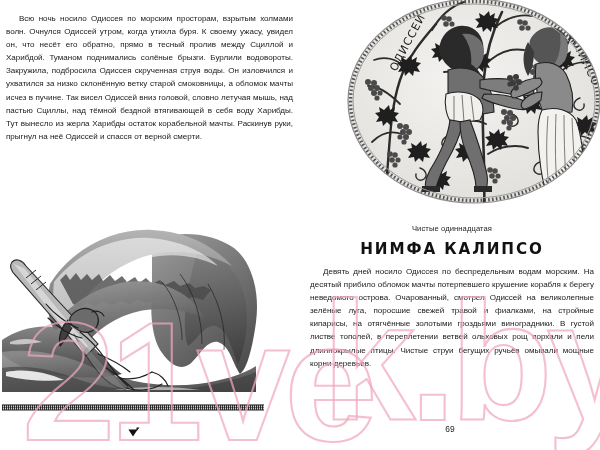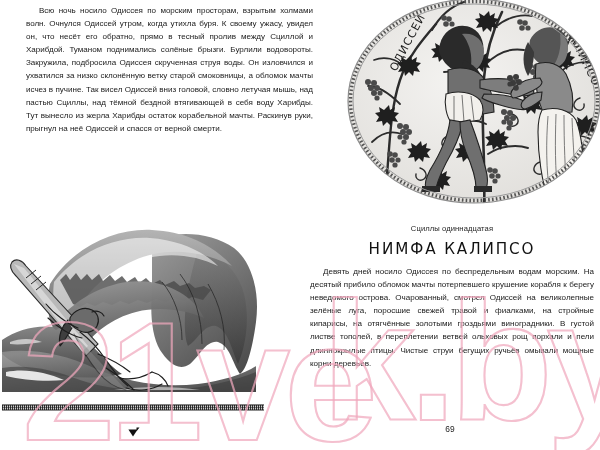--- a/index.html
+++ b/index.html
@@ -23,7 +23,7 @@
   .body-text p{margin:0;text-indent:13px;}
 
   
-  .left-text{position:absolute;left:6px;top:4px;width:287px;margin-left:20px;}
+  .left-text{position:absolute;left:6px;top:12px;width:287px;}
 
   .wave-illo{position:absolute;left:2px;top:222px;width:262px;height:180px;}
   .wave-illo svg{display:block;width:100%;height:100%;}

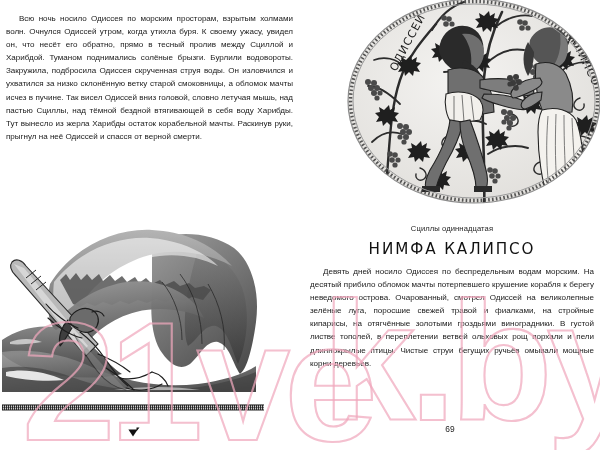--- a/index.html
+++ b/index.html
@@ -435,7 +435,7 @@
     </div>
 
     <div class="chapter-block">
-      <p class="chapter-kicker">Сциллы одиннадцатая</p>
+      <p class="chapter-kicker">Чистые одиннадцатая</p>
       <h1 class="chapter-title">НИМФА КАЛИПСО</h1>
     </div>
 

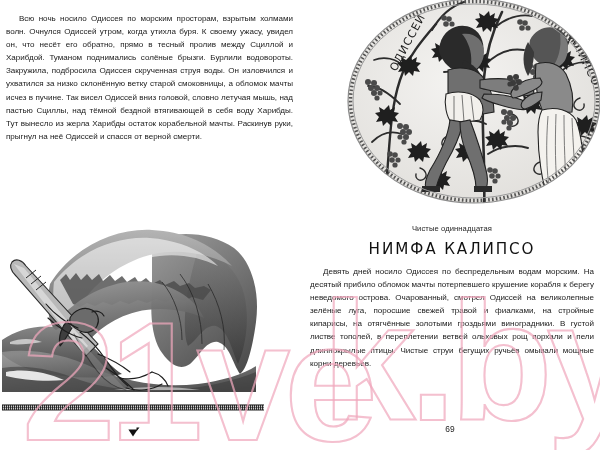--- a/index.html
+++ b/index.html
@@ -53,7 +53,7 @@
     margin:0 0 6.5px 0;}
   .chapter-title{
     font-family:"DejaVu Sans",sans-serif;
-    font-size:15.2px;font-weight:400;letter-spacing:1.9px;
+    font-size:15.2px;font-weight:700;letter-spacing:1.9px;
     color:#111;margin:0;
     transform:scaleY(1.04);
   }

